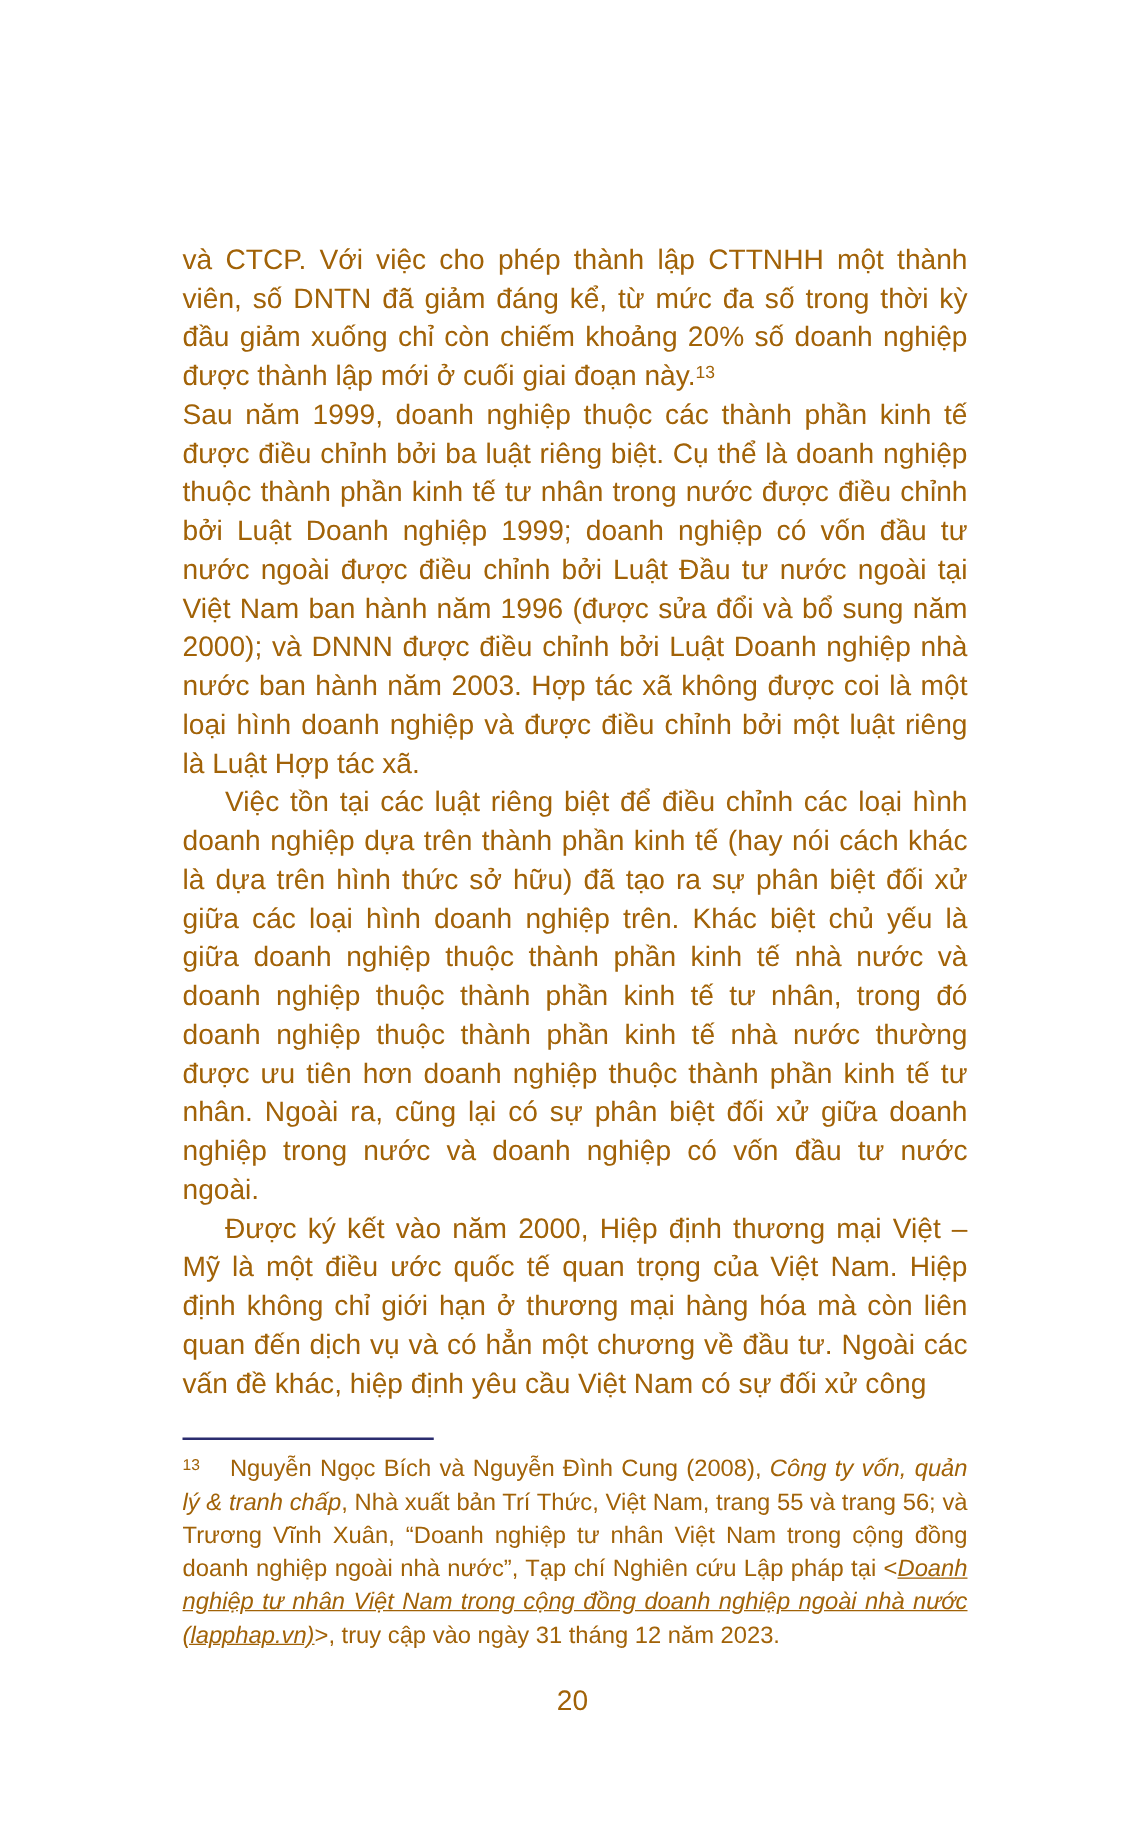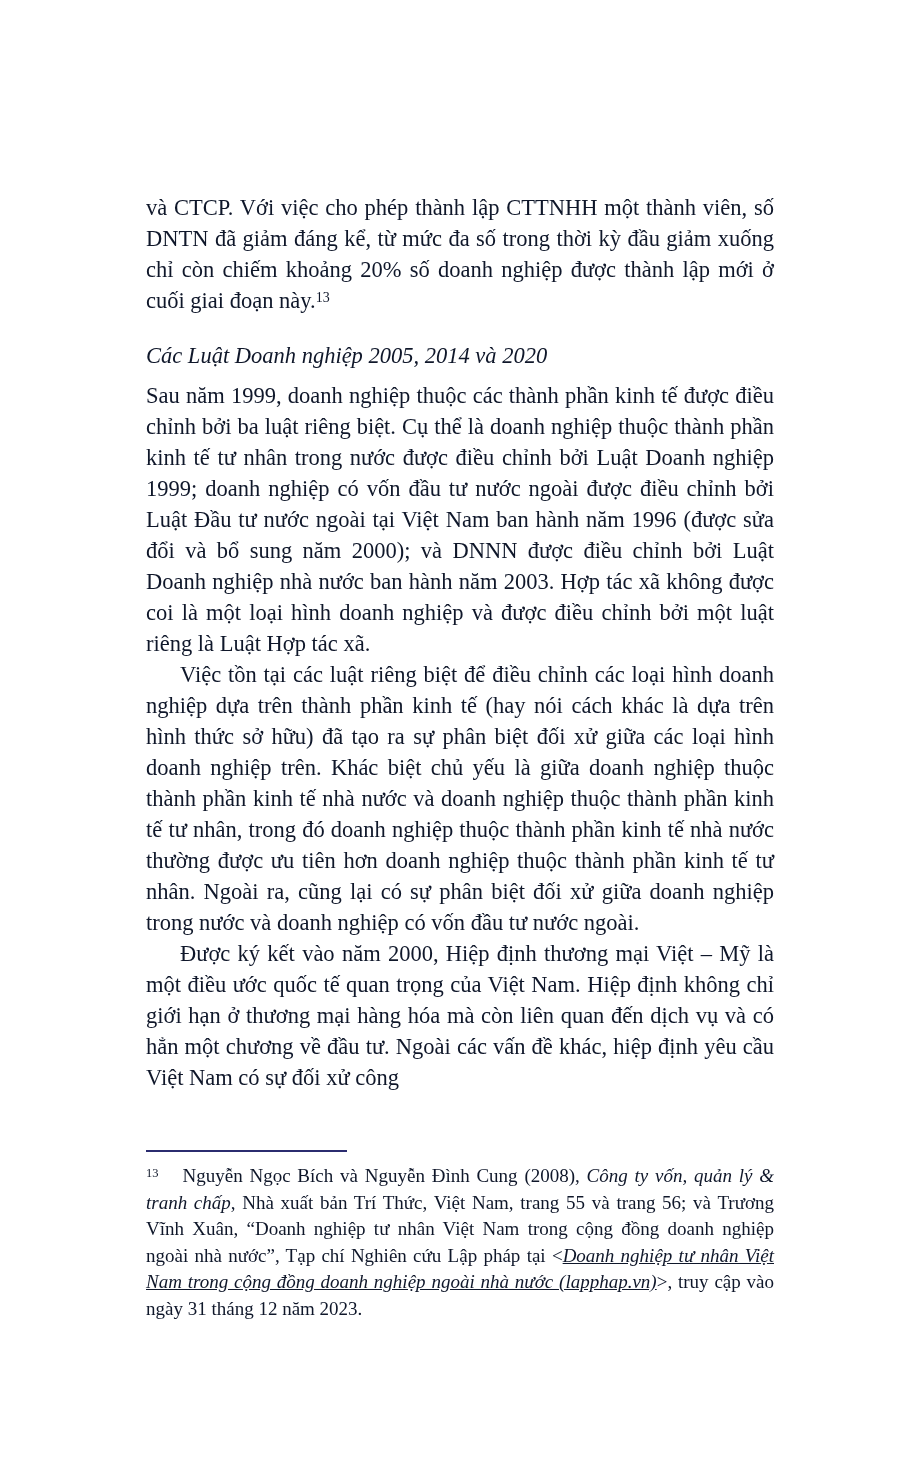--- a/index.html
+++ b/index.html
@@ -12,8 +12,8 @@
     width: 916px;
     height: 1477px;
     background: #ffffff;
-    color: #0f172a;
-    font-family: Liberation Serif, serif;
+    color: #a16207;
+    font-family: Liberation Sans, sans-serif;
     overflow: hidden;
   }
   .text-block {

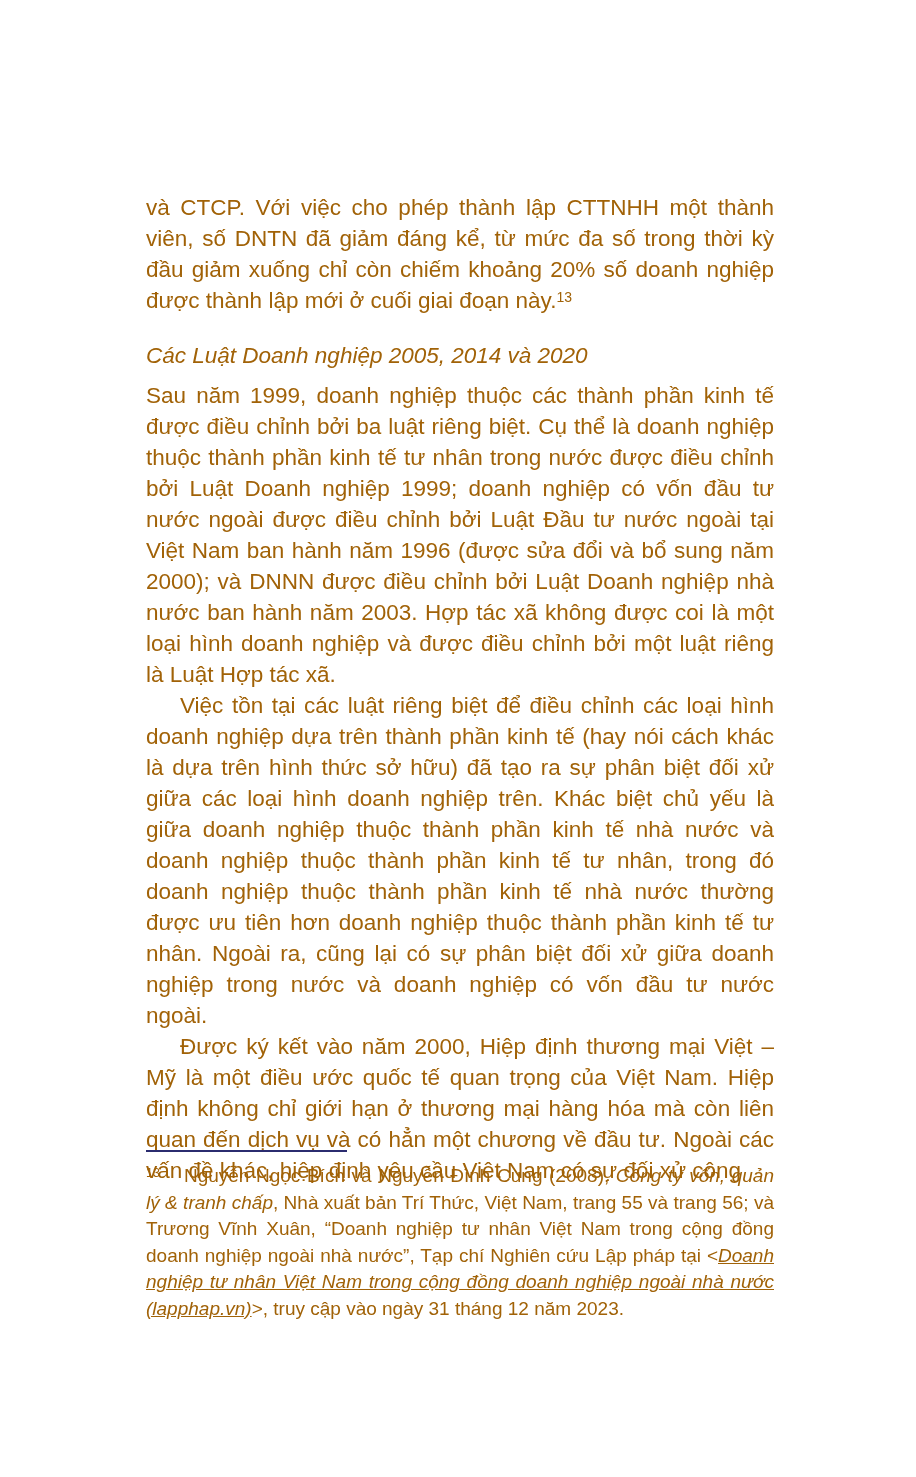--- a/index.html
+++ b/index.html
@@ -97,7 +97,6 @@
 
     <p class="body-para"><span>và CTCP. Với việc cho phép thành lập CTTNHH một thành viên, số DNTN đã giảm đáng kể, từ mức đa số trong thời kỳ đầu giảm xuống chỉ còn chiếm khoảng 20% số doanh nghiệp được thành lập mới ở cuối giai đoạn này.</span><sup class="ref">13</sup></p>
 
-    <h2 class="section-heading">Các Luật Doanh nghiệp 2005, 2014 và 2020</h2>
 
     <p class="body-para">Sau năm 1999, doanh nghiệp thuộc các thành phần kinh tế được điều chỉnh bởi ba luật riêng biệt. Cụ thể là doanh nghiệp thuộc thành phần kinh tế tư nhân trong nước được điều chỉnh bởi Luật Doanh nghiệp 1999; doanh nghiệp có vốn đầu tư nước ngoài được điều chỉnh bởi Luật Đầu tư nước ngoài tại Việt Nam ban hành năm 1996 (được sửa đổi và bổ sung năm 2000); và DNNN được điều chỉnh bởi Luật Doanh nghiệp nhà nước ban hành năm 2003. Hợp tác xã không được coi là một loại hình doanh nghiệp và được điều chỉnh bởi một luật riêng là Luật Hợp tác xã.</p>
 

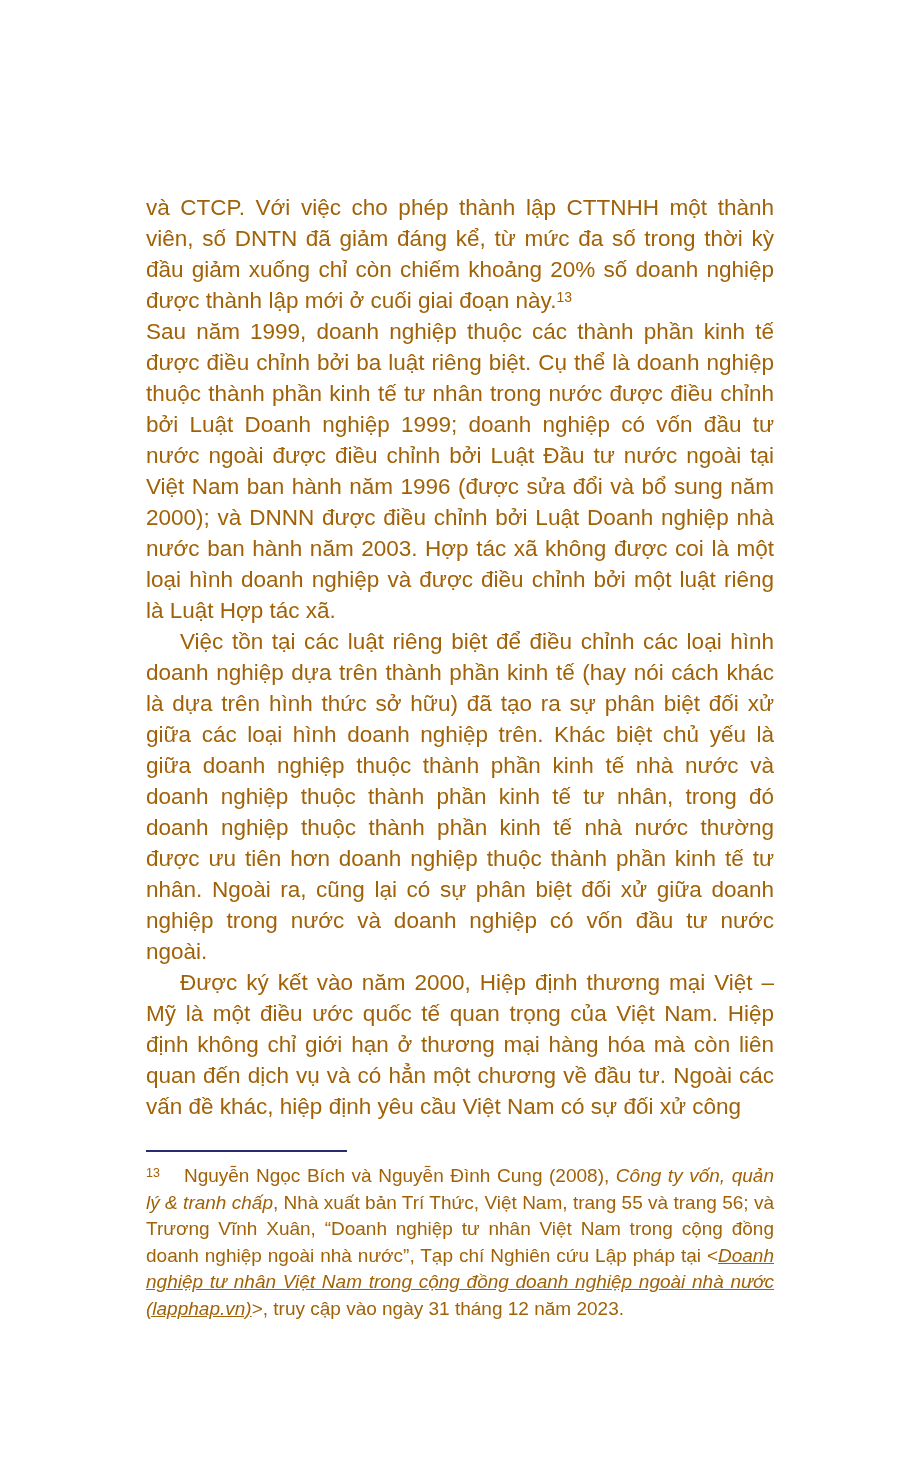--- a/index.html
+++ b/index.html
@@ -111,6 +111,7 @@
     <p class="footnote-text"><sup class="fn-marker">13</sup><span>Nguyễn Ngọc Bích và Nguyễn Đình Cung (2008), </span><span class="italic">Công ty vốn, quản lý &amp; tranh chấp</span><span>, Nhà xuất bản Trí Thức, Việt Nam, trang 55 và trang 56; và Trương Vĩnh Xuân, “Doanh nghiệp tư nhân Việt Nam trong cộng đồng doanh nghiệp ngoài nhà nước”, Tạp chí Nghiên cứu Lập pháp tại &lt;</span><a class="fn-link">Doanh nghiệp tư nhân Việt Nam trong cộng đồng doanh nghiệp ngoài nhà nước (lapphap.vn)</a><span>&gt;, truy cập vào ngày 31 tháng 12 năm 2023.</span></p>
   </footer>
 
+  <div class="page-number">20</div>
 
 </div>
 

